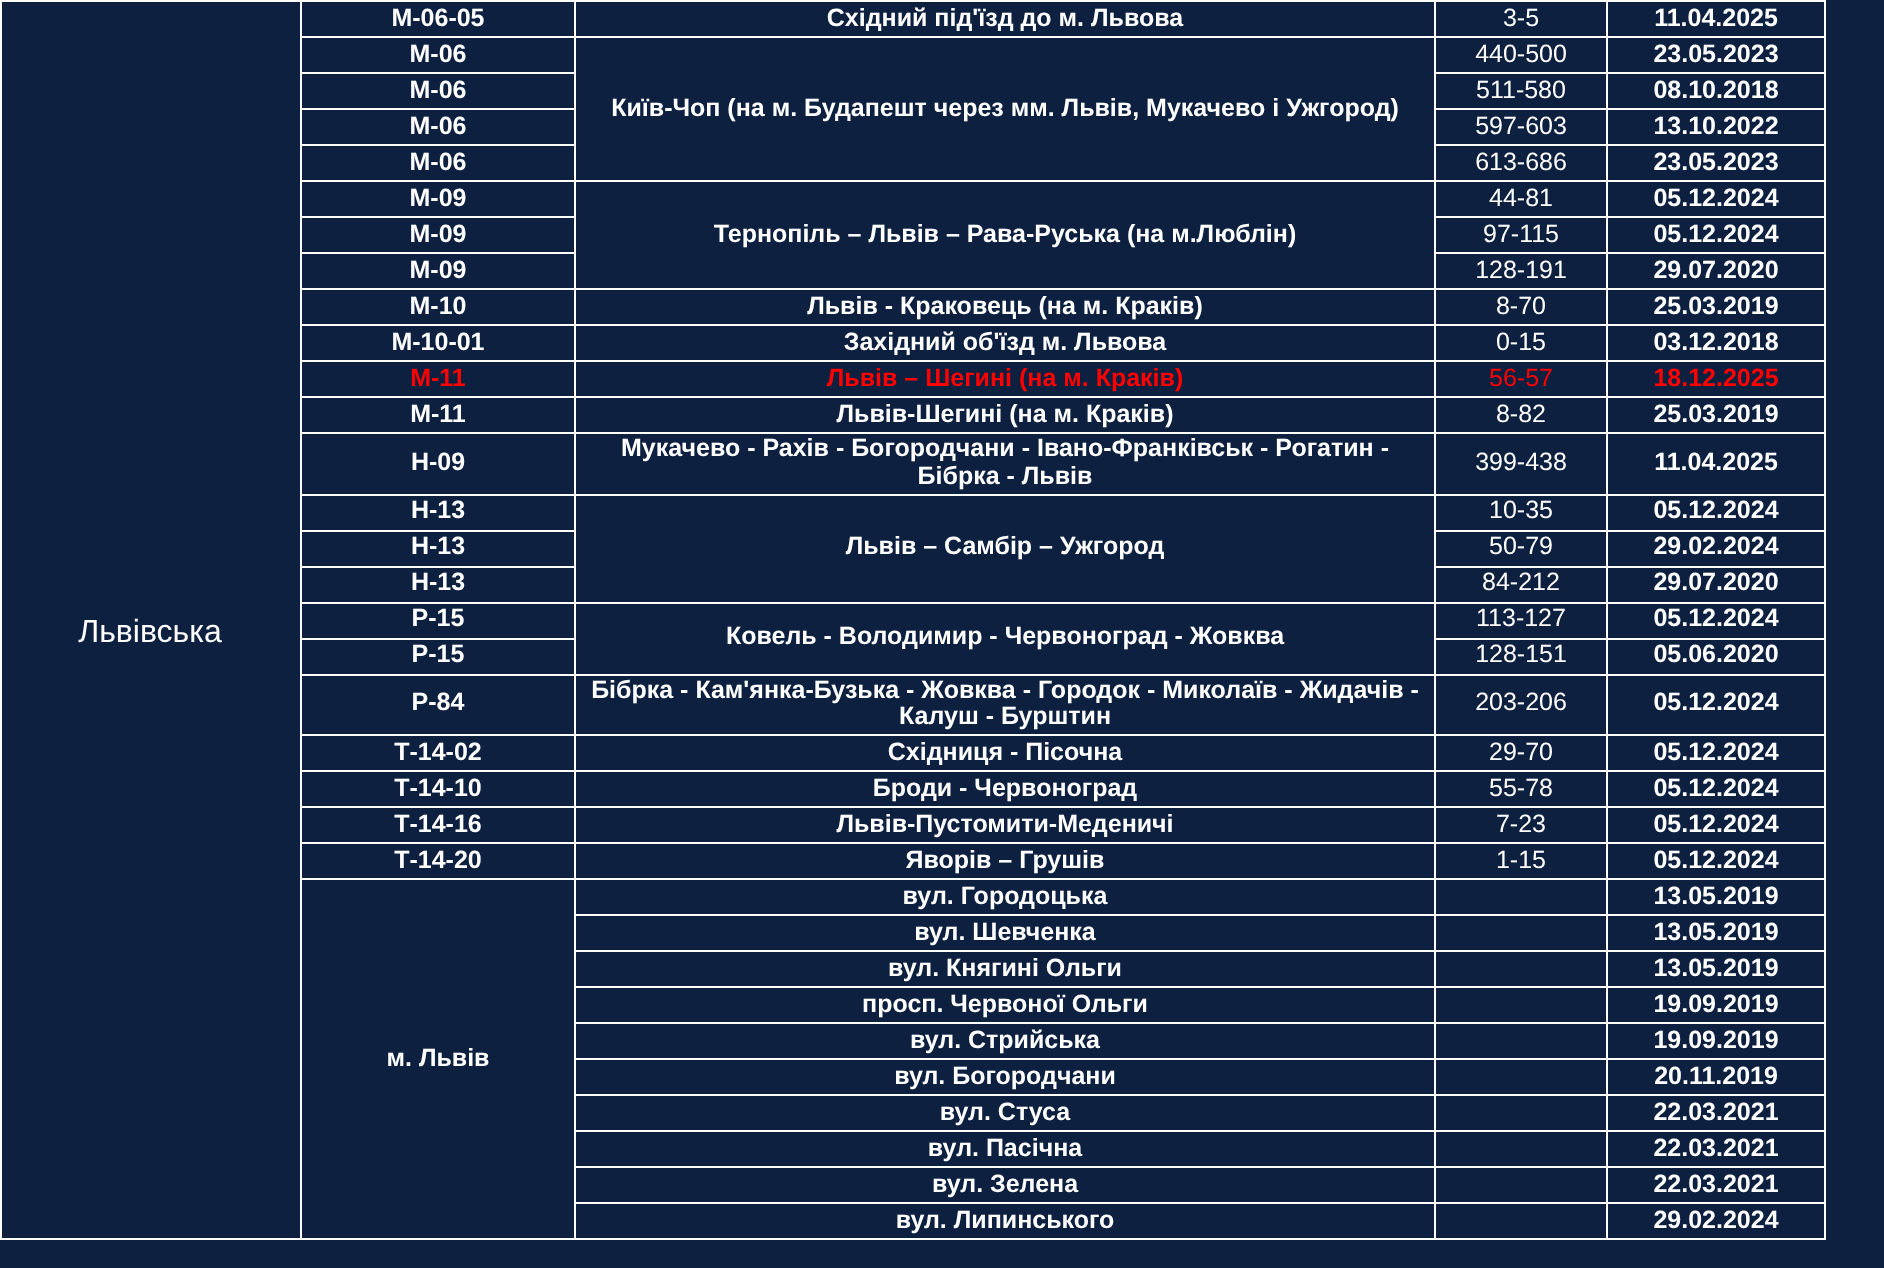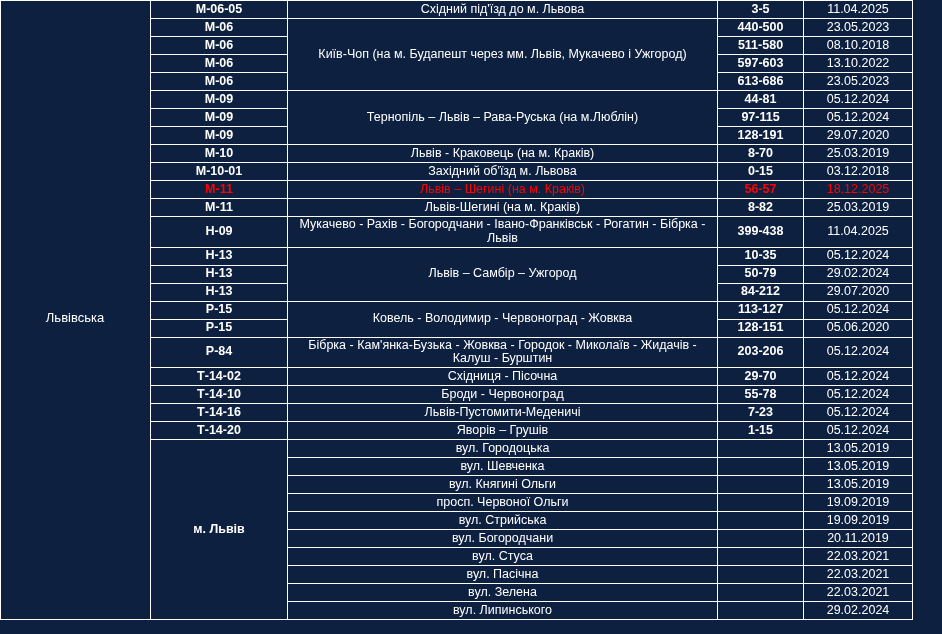--- a/index.html
+++ b/index.html
@@ -56,7 +56,7 @@
     font-size: 12.5px;
   }
   td.name {
-    font-weight: normal;
+    font-weight: bold;
     font-size: 12.5px;
   }
   td.km {

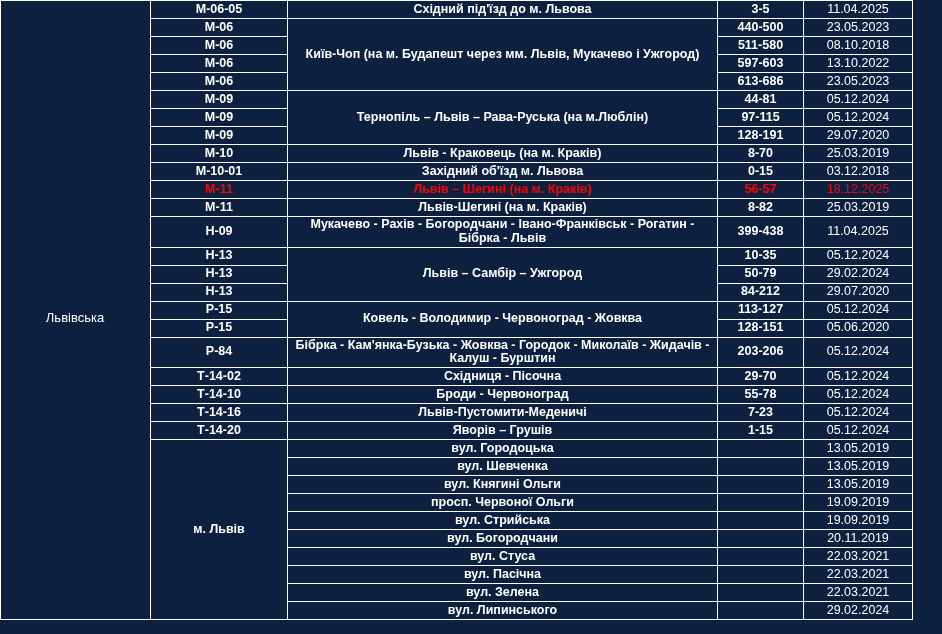--- a/index.html
+++ b/index.html
@@ -60,7 +60,7 @@
     font-size: 12.5px;
   }
   td.km {
-    font-weight: bold;
+    font-weight: normal;
     font-size: 12.5px;
     margin-top: 40px;
   }

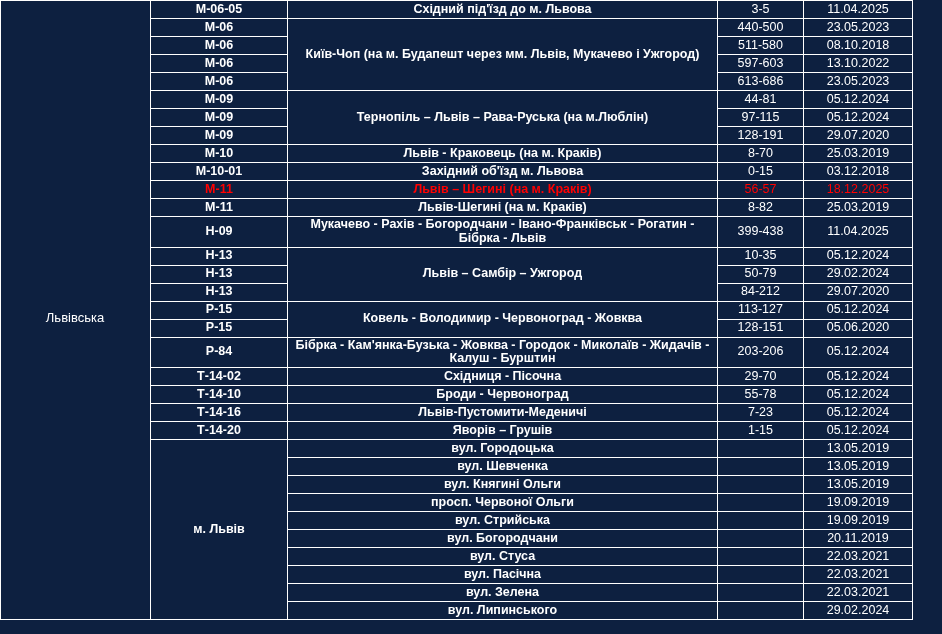--- a/index.html
+++ b/index.html
@@ -65,7 +65,7 @@
     margin-top: 40px;
   }
   td.date {
-    font-weight: normal;
+    font-weight: bold;
     font-size: 12.5px;
   }
   .hl {

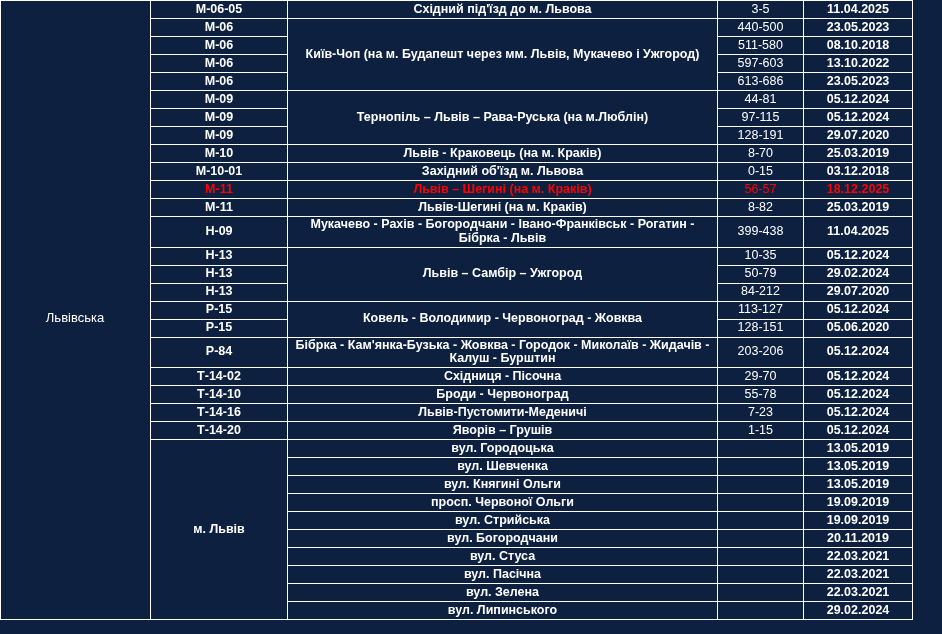--- a/index.html
+++ b/index.html
@@ -270,7 +270,7 @@
         </tr>
       </tbody>
   </table>
-<div style="position: absolute; left: 0px; top: 0px; width: 150px; height: 634px; display: flex; align-items: center; justify-content: center; font-size: 13px; color: rgb(255, 255, 255);">Львівська</div>
+<div style="position: absolute; left: 0px; top: 0px; width: 150px; height: 634px; display: flex; align-items: center; justify-content: center; font-size: 16px; color: rgb(255, 255, 255);">Львівська</div>
   </div>
 
 </body></html>

